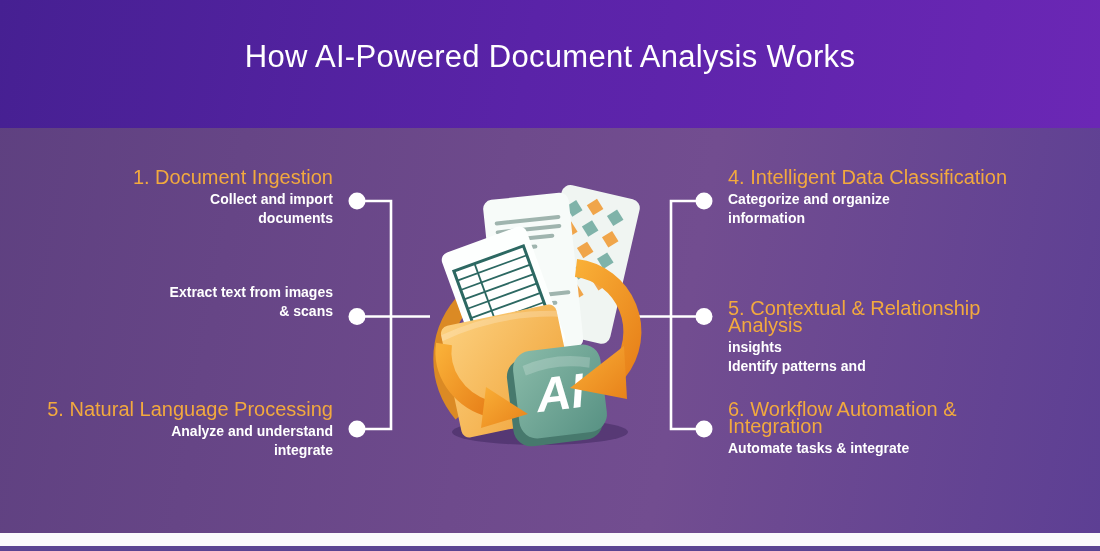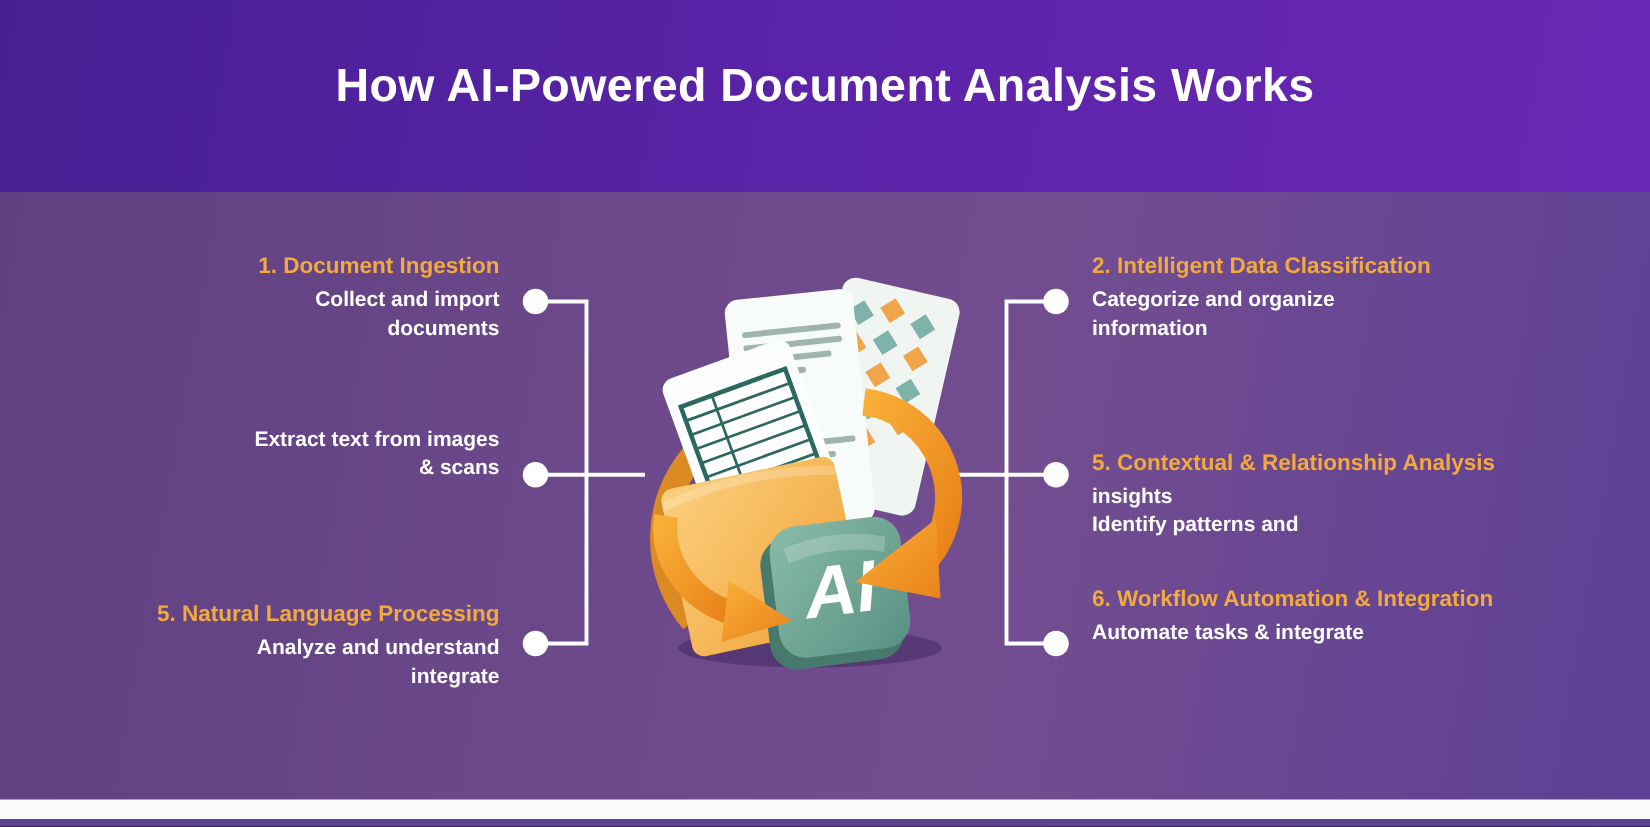--- a/index.html
+++ b/index.html
@@ -14,7 +14,7 @@
     display:flex; align-items:center; justify-content:center;
   }
   .main-title {
-    color:#ffffff; font-size:31px; font-weight:bold; letter-spacing:.3px;
+    color:#ffffff; font-size:31px; font-weight:normal; letter-spacing:.3px;
     margin-top:-14px;
   }
   .step { position:absolute; }

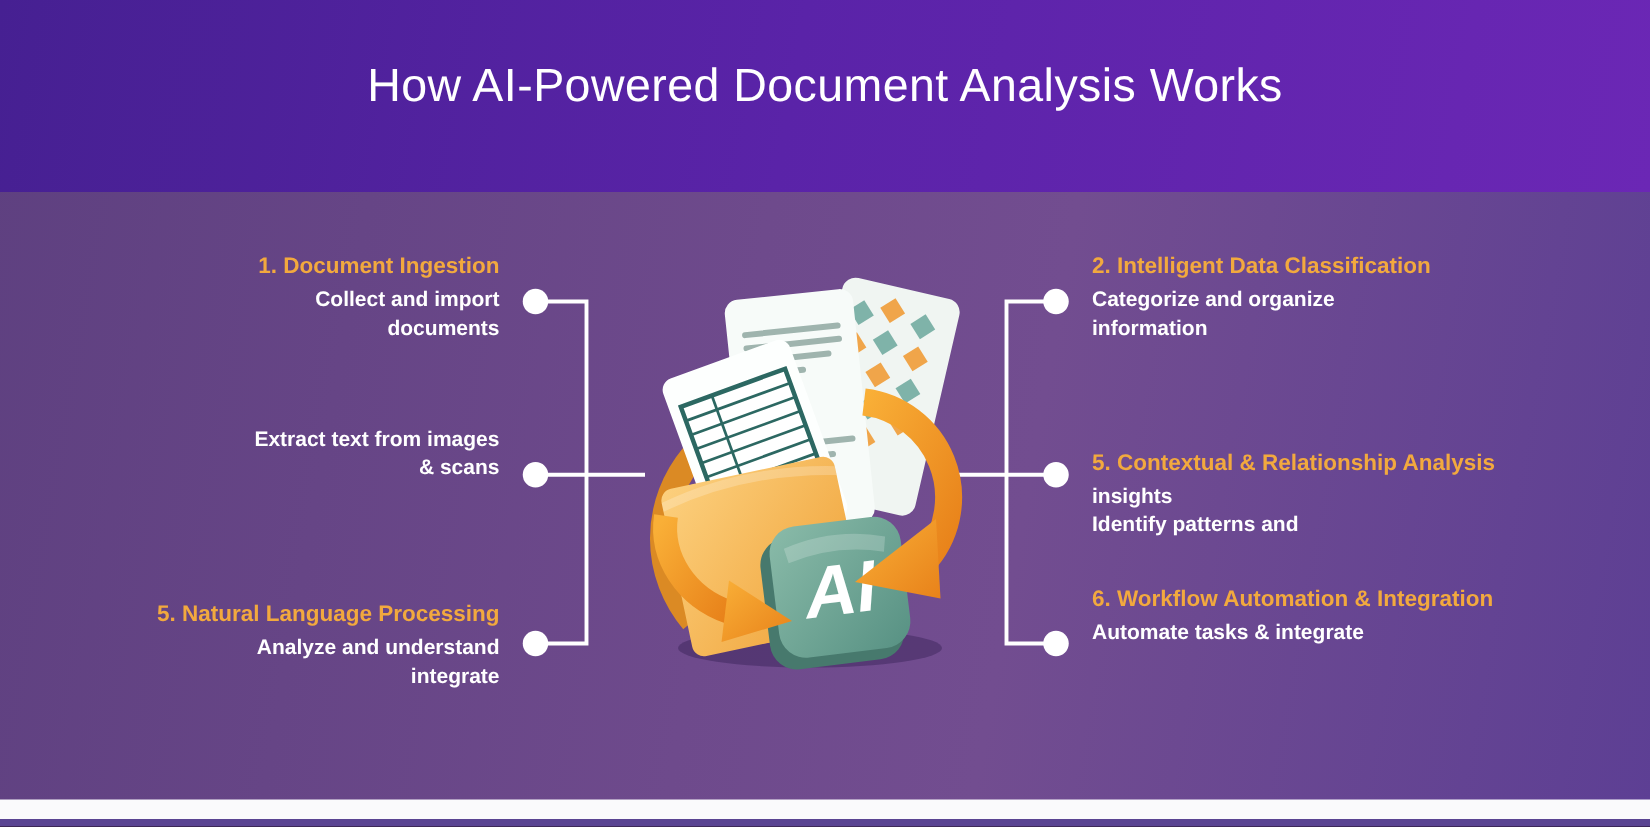--- a/index.html
+++ b/index.html
@@ -21,7 +21,7 @@
   .step.left-col { text-align:right; right:767px; width:300px; }
   .step.right-col { text-align:left; left:728px; width:320px; }
   .step .step-heading {
-    margin:0 0 4px 0; color:#f2a93e; font-size:15px; font-weight:bold; line-height:17px;
+    margin:0 0 4px 0; color:#f2a93e; font-size:20px; font-weight:normal; line-height:17px;
   }
   .step .step-line {
     color:#ffffff; font-size:14px; font-weight:bold; line-height:19px;

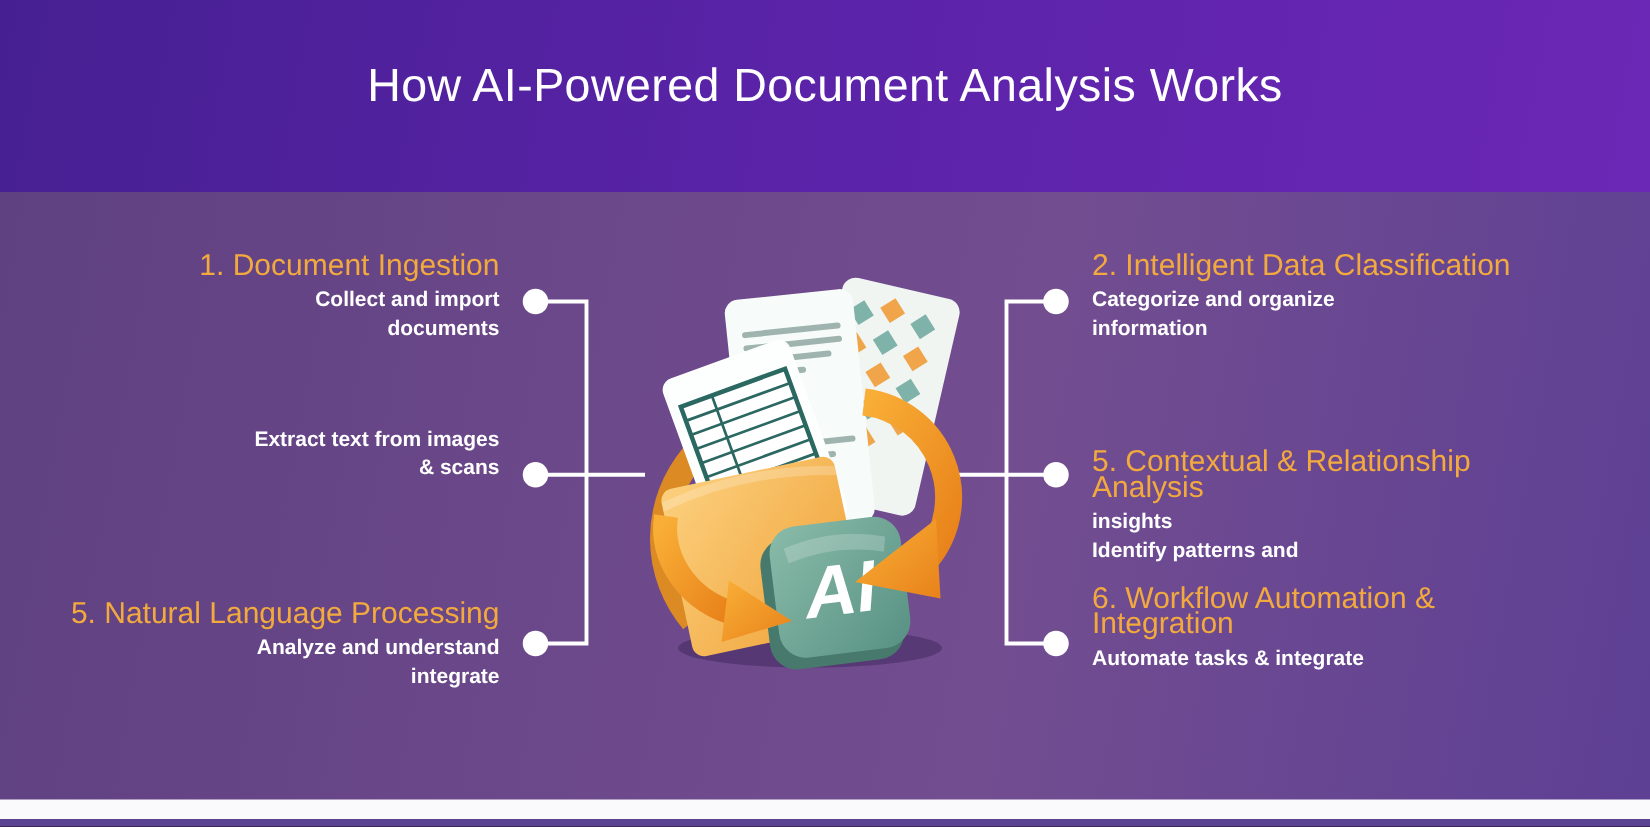--- a/index.html
+++ b/index.html
@@ -56,7 +56,7 @@
   </div>
 
   <div class="step right-col" style="top:169px">
-    <h3 class="step-heading">2. Intelligent Data Classification</h3>
+    <h3 class="step-heading">4. Intelligent Data Classification</h3>
     <div class="step-line">Categorize and organize</div>
     <div class="step-line">information</div>
   </div>

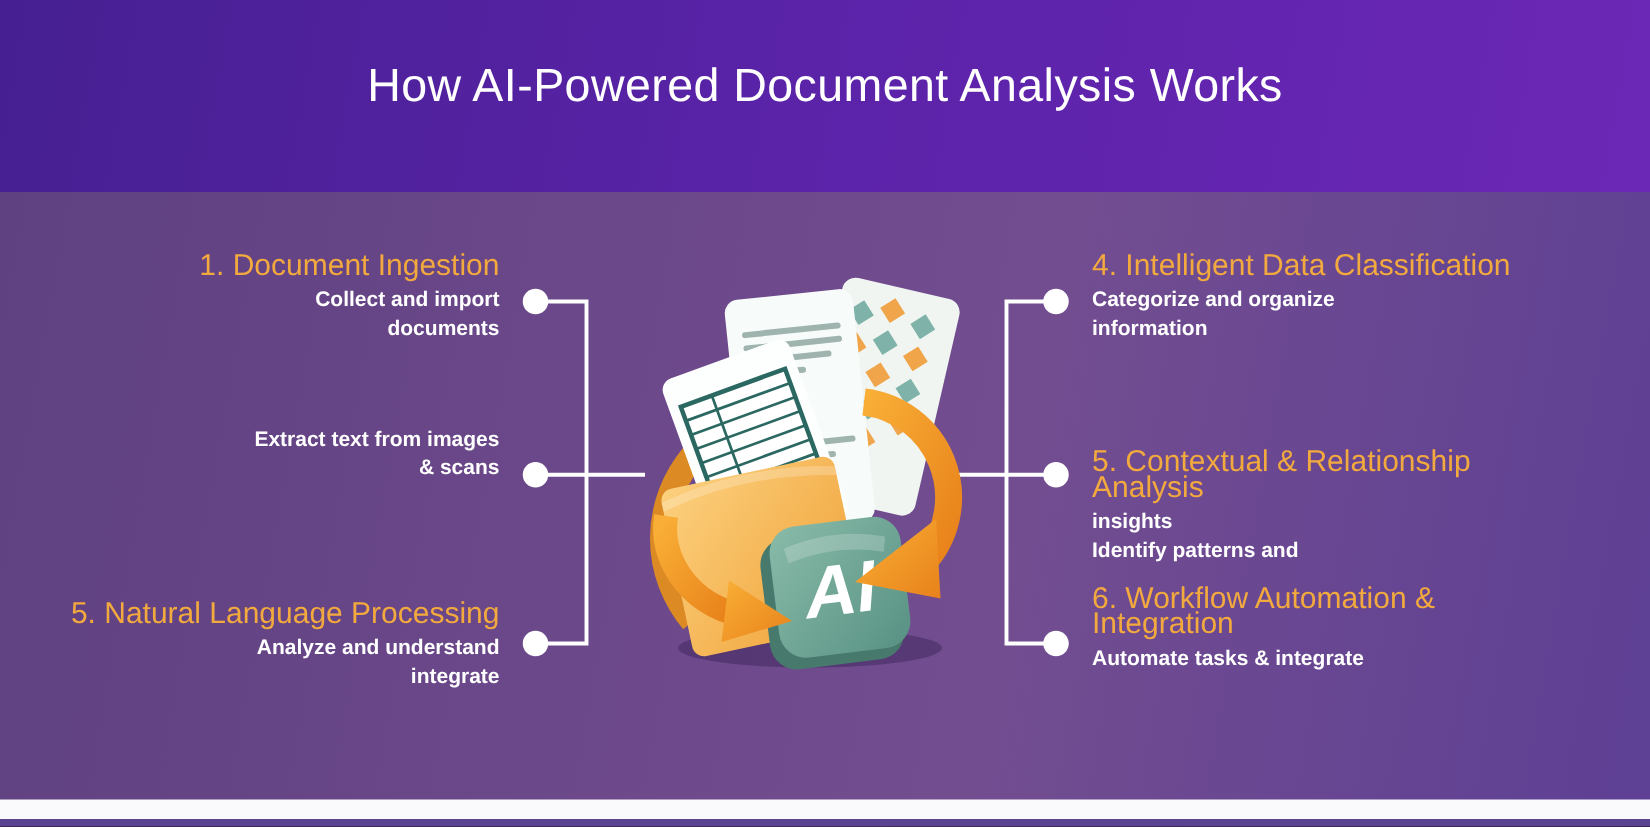--- a/index.html
+++ b/index.html
@@ -65,7 +65,7 @@
     <div class="step-line">insights</div>
     <div class="step-line">Identify patterns and</div>
   </div>
-  <div class="step right-col" style="top:391px">
+  <div class="step right-col" style="top:401px">
     <h3 class="step-heading">6. Workflow Automation &amp; Integration</h3>
     <div class="step-line">Automate tasks &amp; integrate</div>
   </div>

